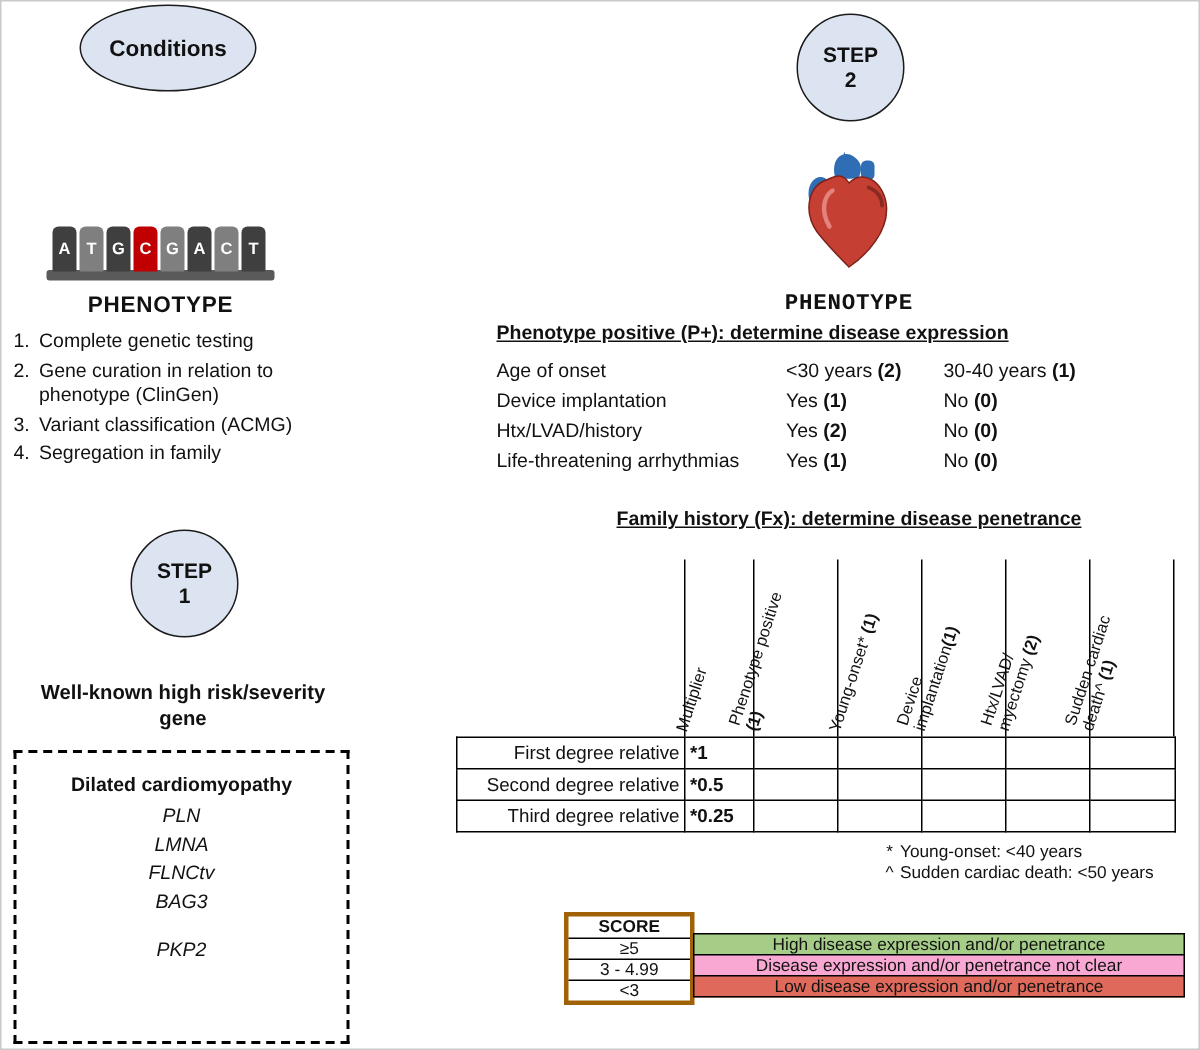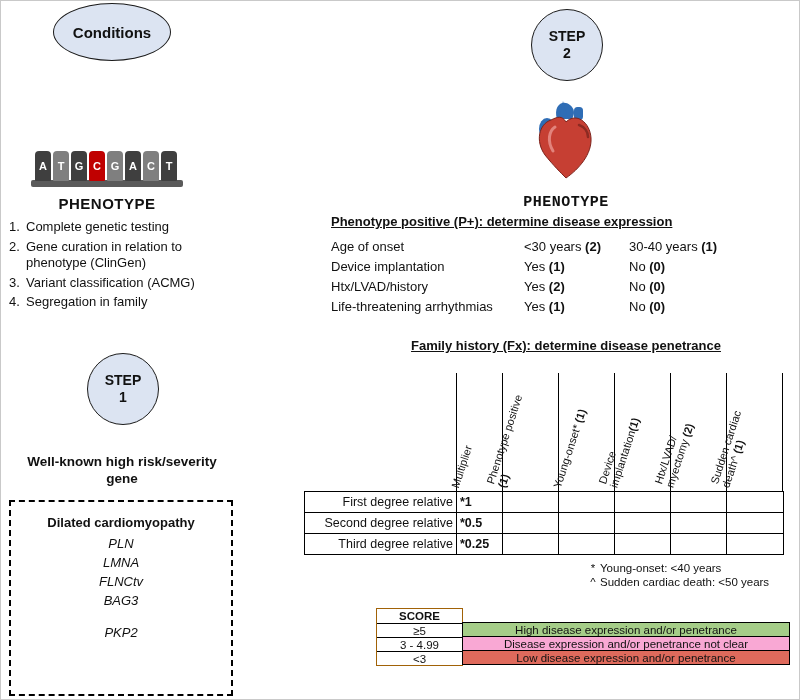--- a/index.html
+++ b/index.html
@@ -64,7 +64,7 @@
   .fn-sym { width:14px; flex:0 0 14px; text-align:center; }
 
   
-  .scorecol { left:375px; top:607px; width:87px; border:1px solid #a16207; font-size:11.5px; text-align:center; }
+  .scorecol { left:375px; top:607px; width:87px; border:3px solid #a16207; font-size:11.5px; text-align:center; }
   .scorecol .cell { height:14px; line-height:14px; border-top:1px solid #000; }
   .scorecol .cell:first-child { border-top:none; font-weight:bold; }
   .scorerows { left:461px; top:621px; width:328px; font-size:11.5px; text-align:center; }

